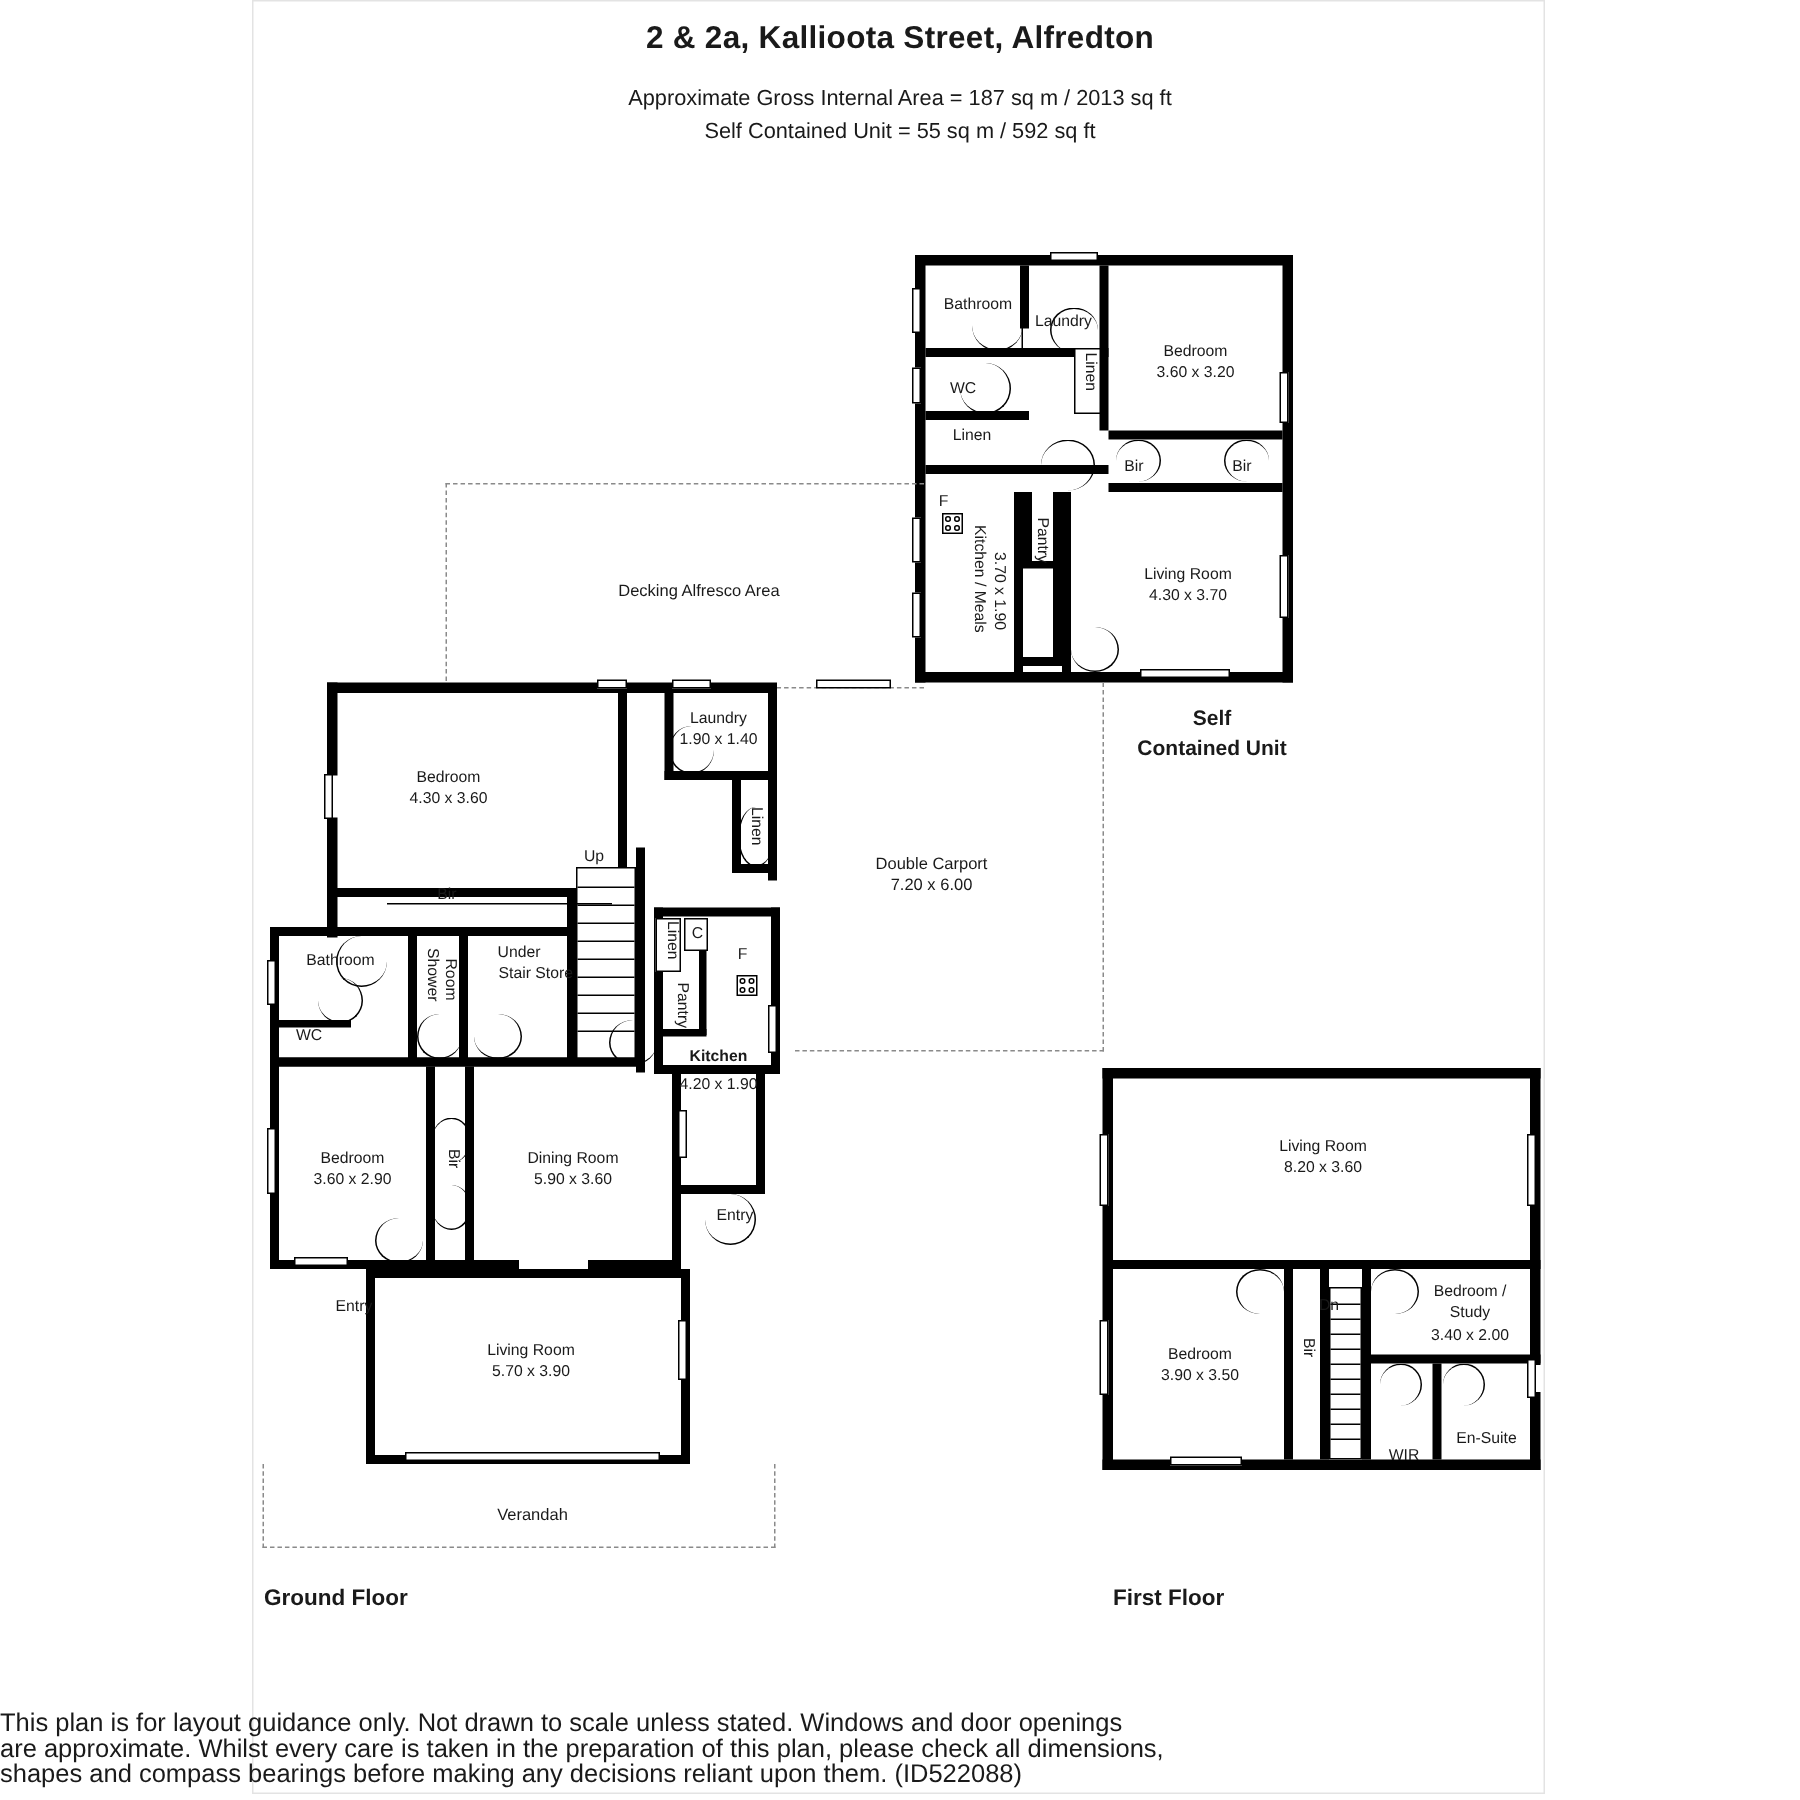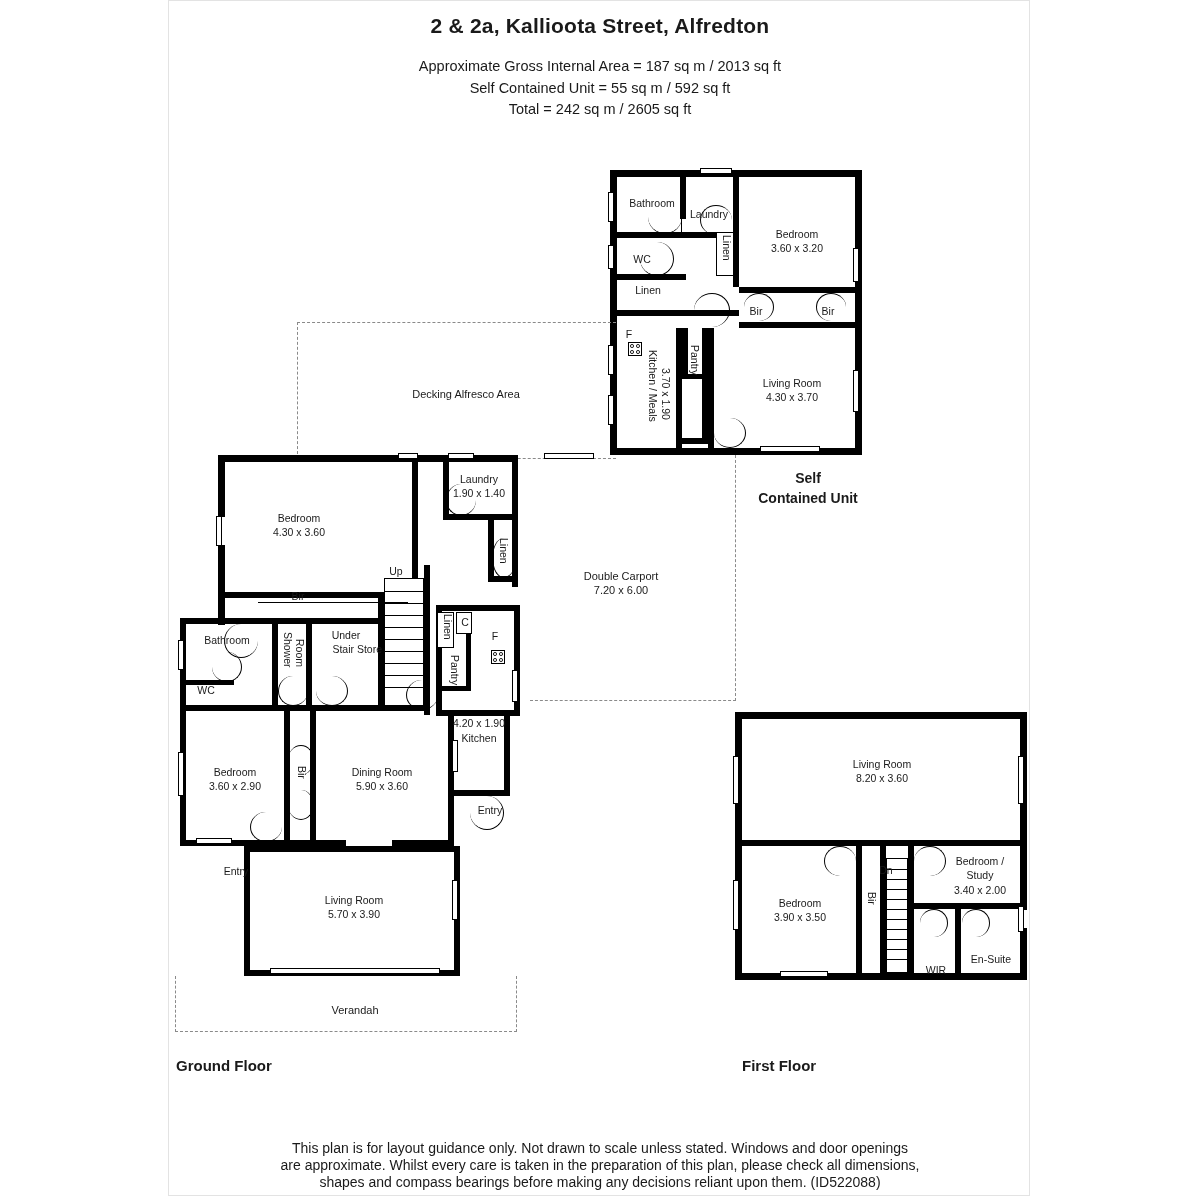--- a/index.html
+++ b/index.html
@@ -37,7 +37,6 @@
   <div class="ttl">2 &amp; 2a, Kallioota Street, Alfredton</div>
   <div class="sub sub1">Approximate Gross Internal Area = 187 sq m / 2013 sq ft</div>
   <div class="sub sub2">Self Contained Unit = 55 sq m / 592 sq ft</div>
-  <div class="sub sub3">Total = 242 sq m / 2605 sq ft</div>
 
   <div class="wall" style="left:610px;top:170px;width:252px;height:7px;"></div>
   <div class="wall" style="left:610px;top:170px;width:7px;height:110px;"></div>

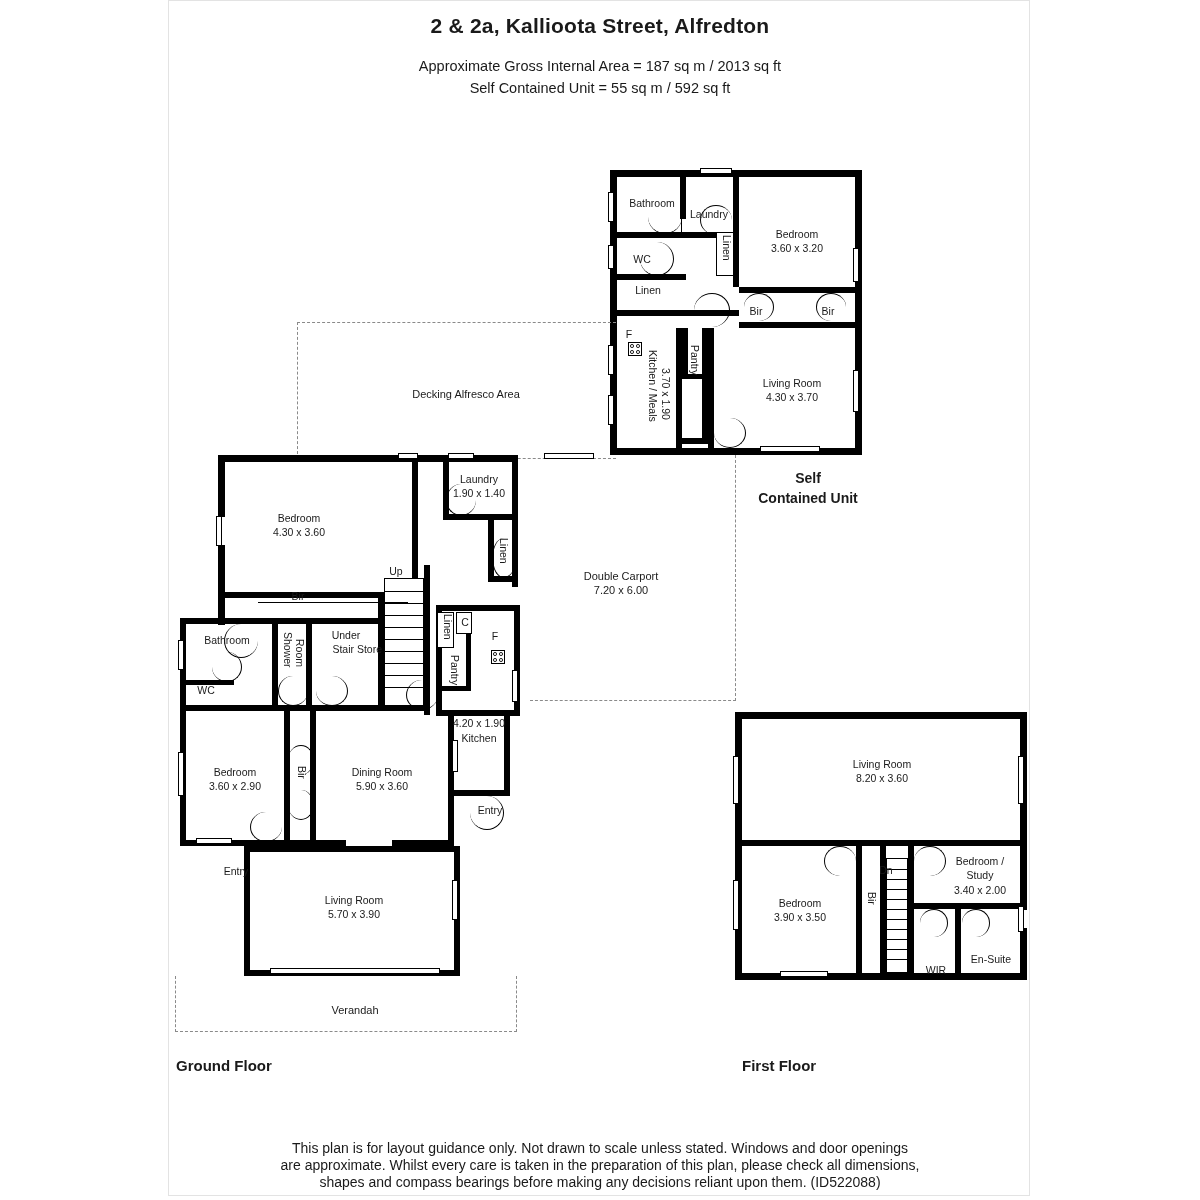--- a/index.html
+++ b/index.html
@@ -227,7 +227,7 @@
   <div class="lbl" style="left:458px;top:616px;width:14px;">C</div>
   <div class="lbl" style="left:488px;top:630px;width:14px;">F</div>
   <div class="lbl v" style="left:448px;top:655px;width:12px;">Pantry</div>
-  <div class="lbl" style="left:440px;top:732px;width:78px;">Kitchen</div>
+  <div class="lbl" style="left:440px;top:698px;width:78px;font-weight:bold;">Kitchen</div>
   <div class="lbl" style="left:440px;top:717px;width:78px;">4.20 x 1.90</div>
   <div class="lbl" style="left:188px;top:766px;width:94px;">Bedroom</div>
   <div class="lbl" style="left:188px;top:780px;width:94px;">3.60 x 2.90</div>

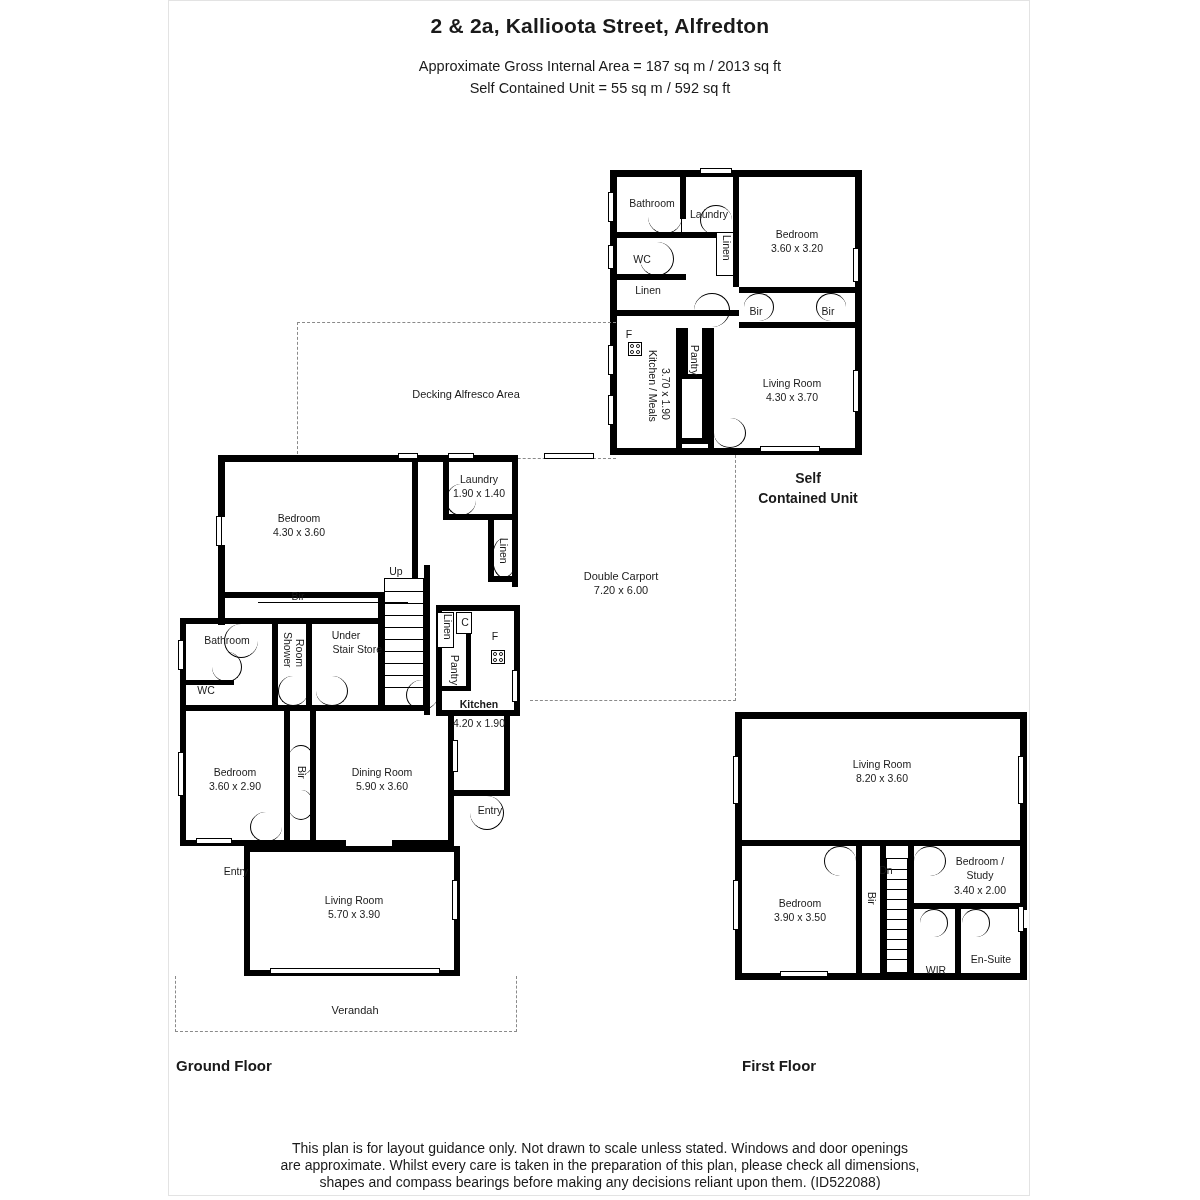--- a/index.html
+++ b/index.html
@@ -23,7 +23,7 @@
   .logo{position:absolute;left:893px;top:1040px;width:115px;height:83px;background:#1d5b3f;color:#fff;display:flex;flex-direction:column;align-items:center;justify-content:center;}
   .logo .l1{font-size:20px;font-weight:bold;letter-spacing:-.3px;}
   .logo .l2{font-size:11px;letter-spacing:.4px;margin-top:1px;}
-  .disc{position:absolute;left:0;width:100%;text-align:center;font-size:14px;line-height:17px;}
+  .disc{position:absolute;left:0;width:100%;text-align:left;font-size:17px;line-height:17px;}
   .hob{position:absolute;border:1.1px solid #000;box-sizing:border-box;background:#fff;display:grid;grid-template-columns:1fr 1fr;grid-template-rows:1fr 1fr;}
   .hob span{border:.7px solid #000;border-radius:50%;margin:1.2px;}
   .sq{position:absolute;border:1.1px solid #000;box-sizing:border-box;}

